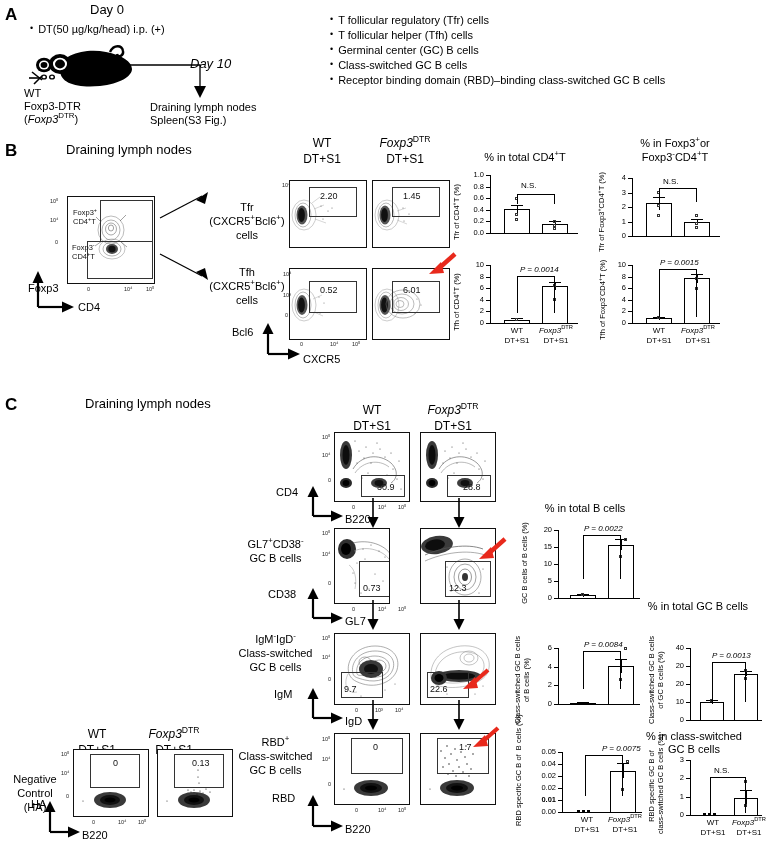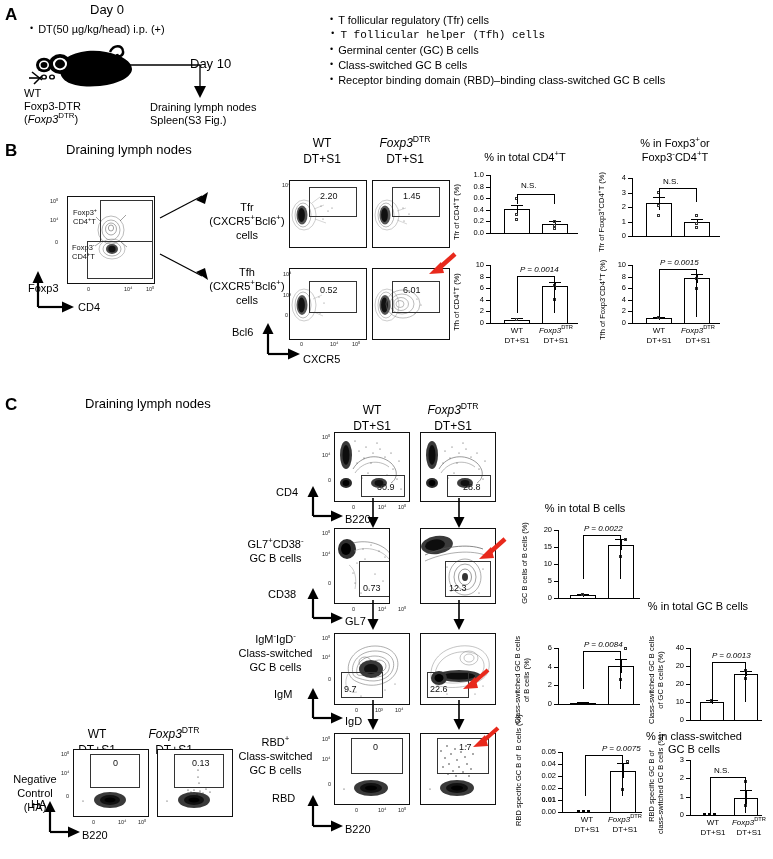--- a/index.html
+++ b/index.html
@@ -94,7 +94,7 @@
   <div class="bullet">
       <span>T follicular regulatory (Tfr) cells</span>
     </div>
-  <div class="bullet" style="margin-top:1px;font-family:Liberation Mono, monospace;">
+  <div class="bullet" style="margin-top:1px;">
       <span>T follicular helper (Tfh) cells</span>
     </div>
   <div class="bullet" style="margin-top:1px;">

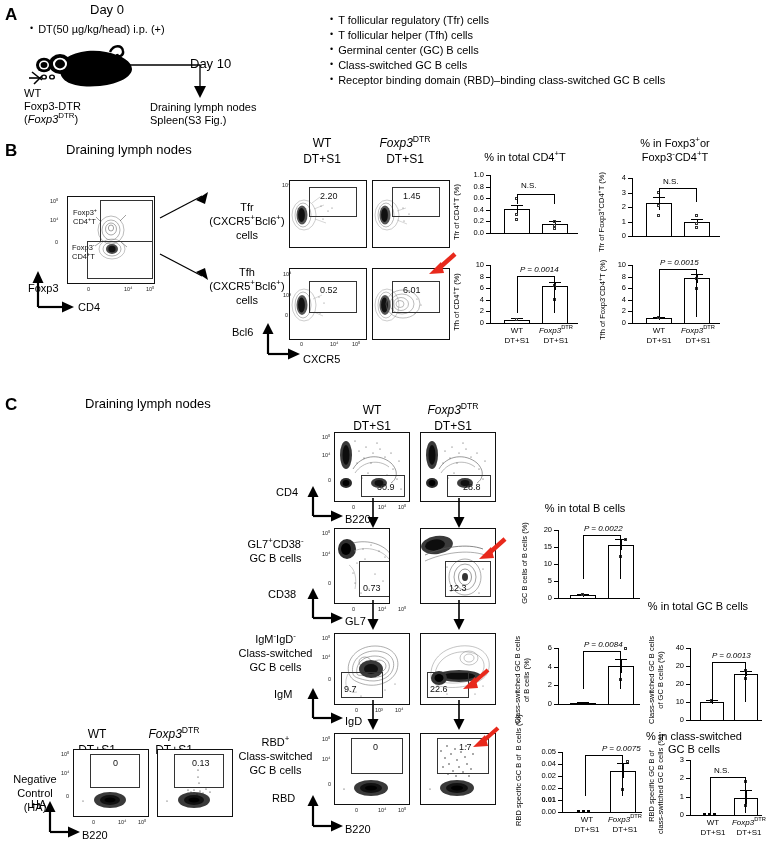--- a/index.html
+++ b/index.html
@@ -86,7 +86,7 @@
   <path d="M76 31 L88 31 L82 43 Z" fill="#000"></path>
 </svg>
 
-<div class="abs txt13" style="left:190px;top:56px;">Day 10</div>
+<div class="abs txt13" style="left:190px;top:56px;font-style:italic;">Day 10</div>
 <div class="abs txt11" style="left:150px;top:100px;">Draining lymph nodes</div>
 <div class="abs txt11" style="left:150px;top:113px;">Spleen(S3 Fig.)</div>
 

